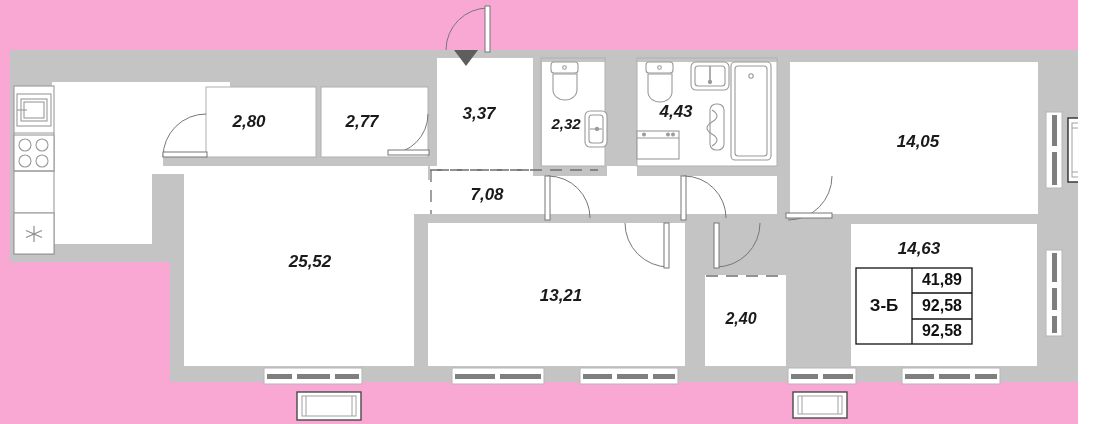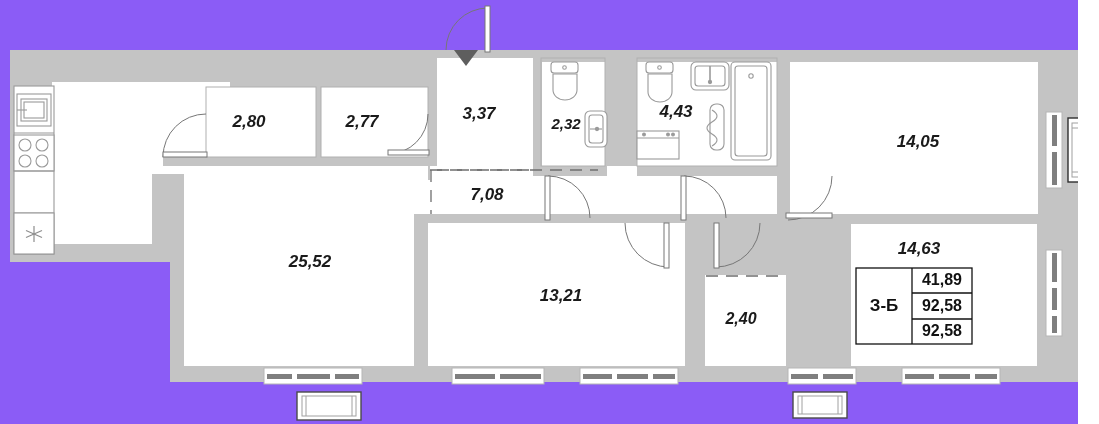--- a/index.html
+++ b/index.html
@@ -12,7 +12,7 @@
     position: relative;
     width: 1078px;
     height: 424px;
-    background: #8b5cf6;
+    background: #f9a8d4;
     overflow: hidden;
   }
   #plan-svg { display: block; }

